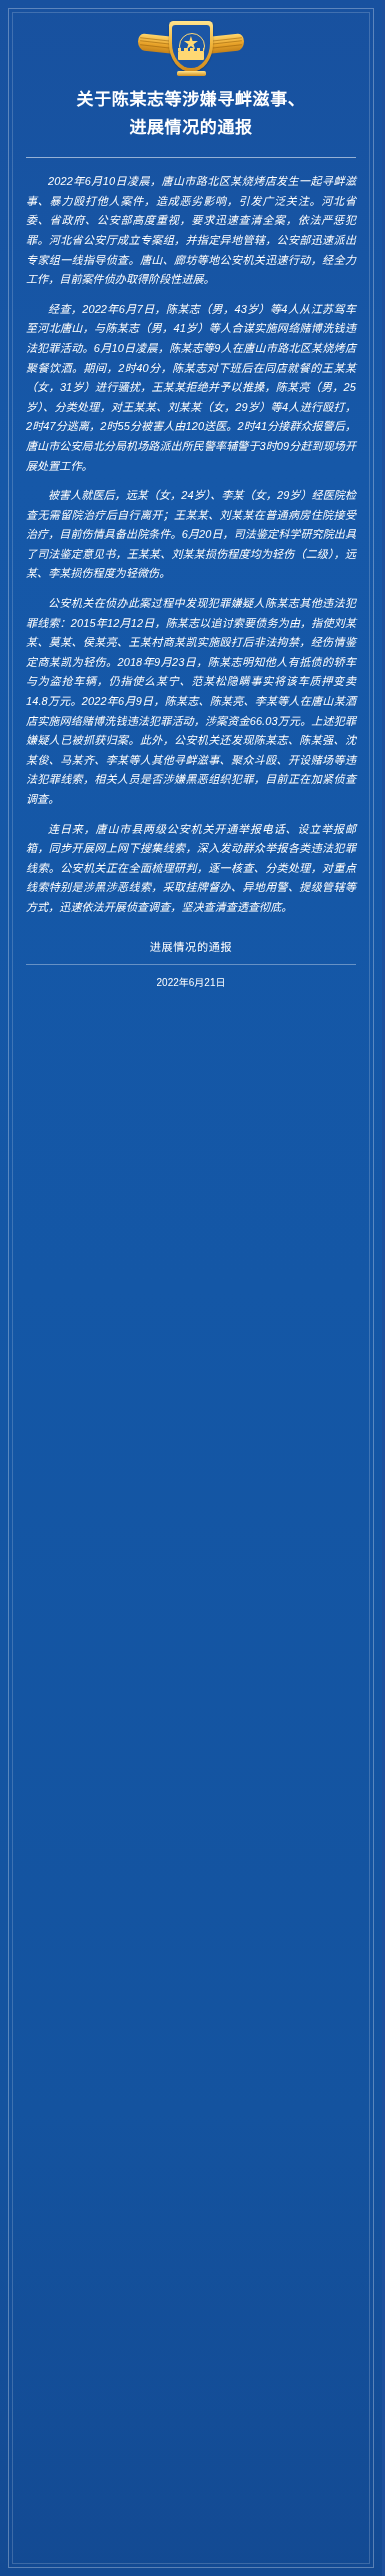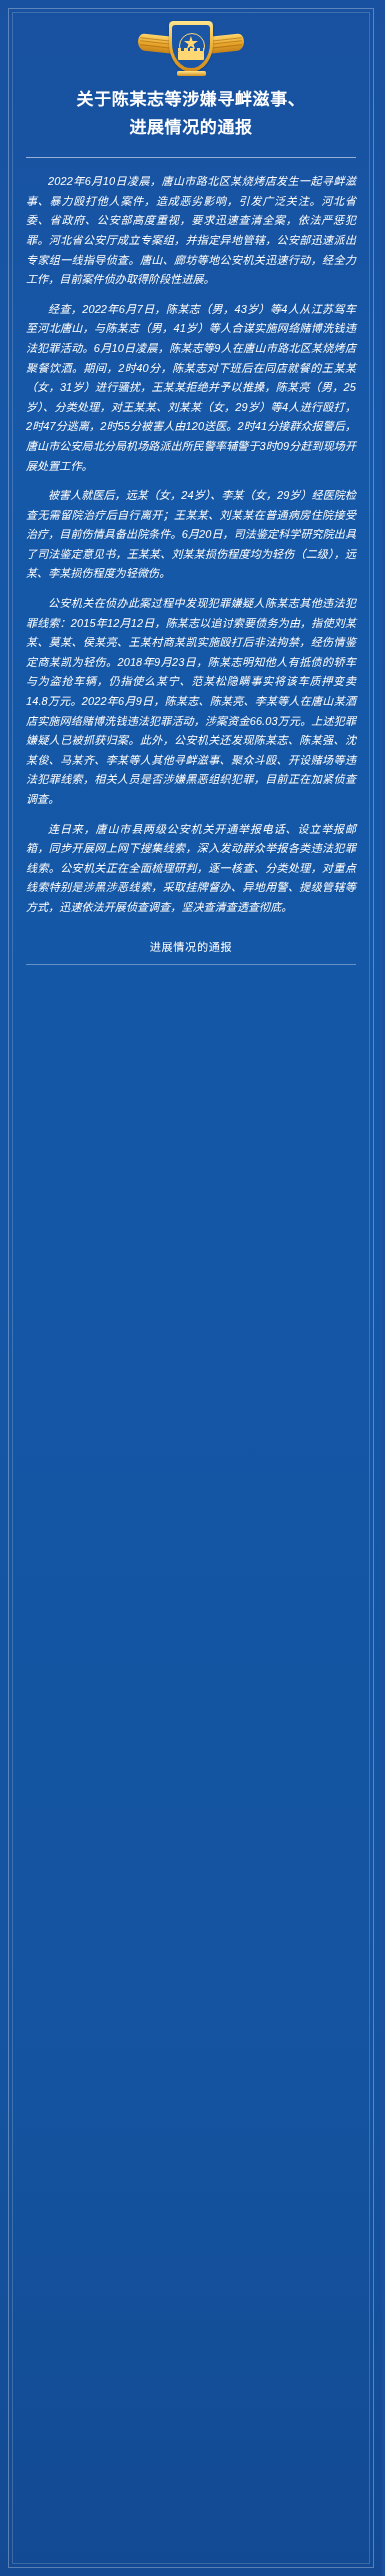--- a/index.html
+++ b/index.html
@@ -228,6 +228,7 @@
   <div class="sign-block">
     <div class="sign-line">进展情况的通报</div>
     <div class="sign-sep"></div>
+    <div class="sign-date">2022年6月21日</div>
   </div>
 </div>
 

